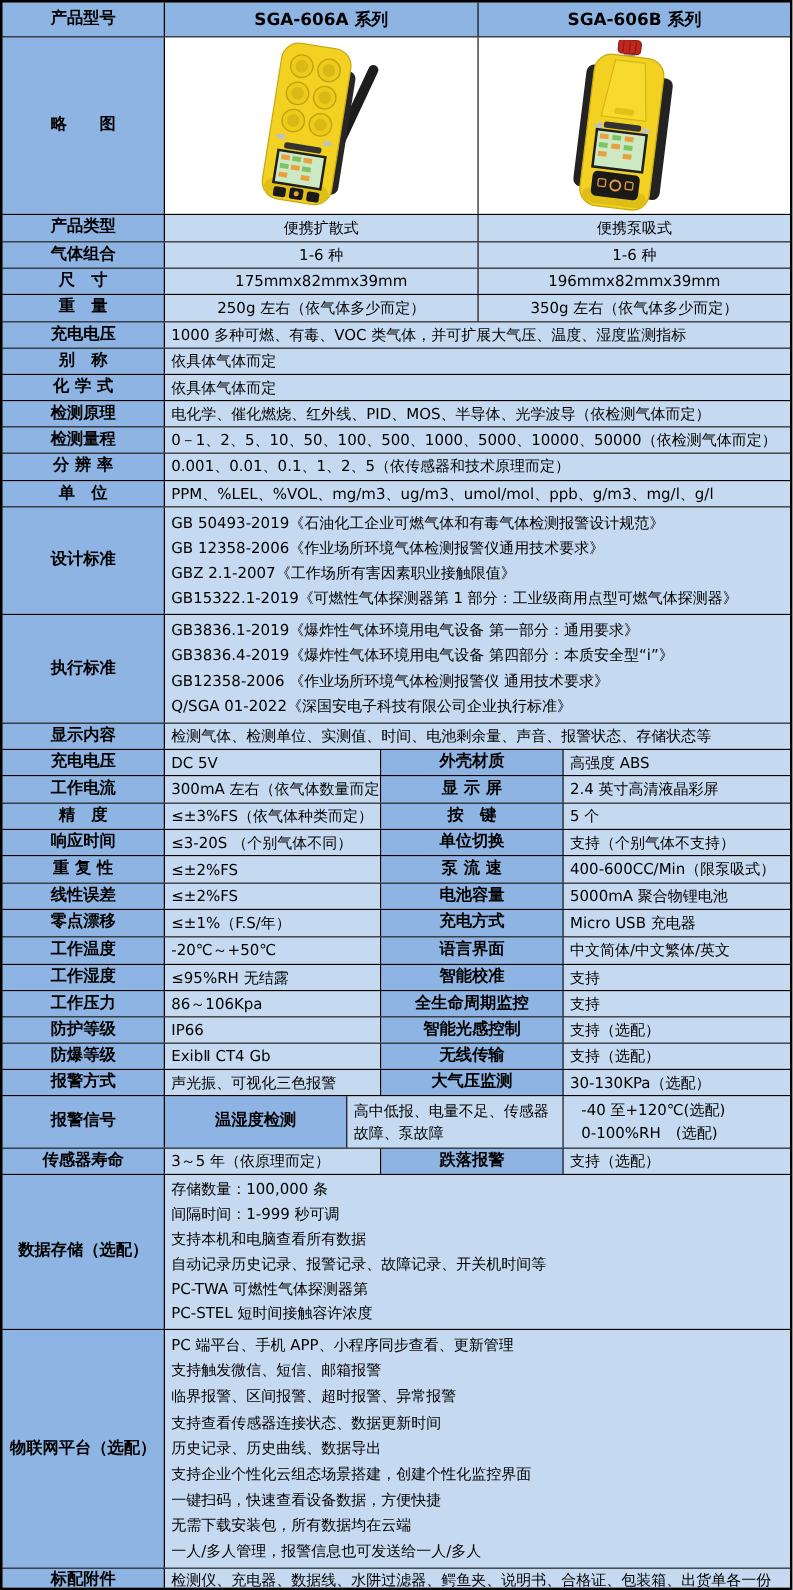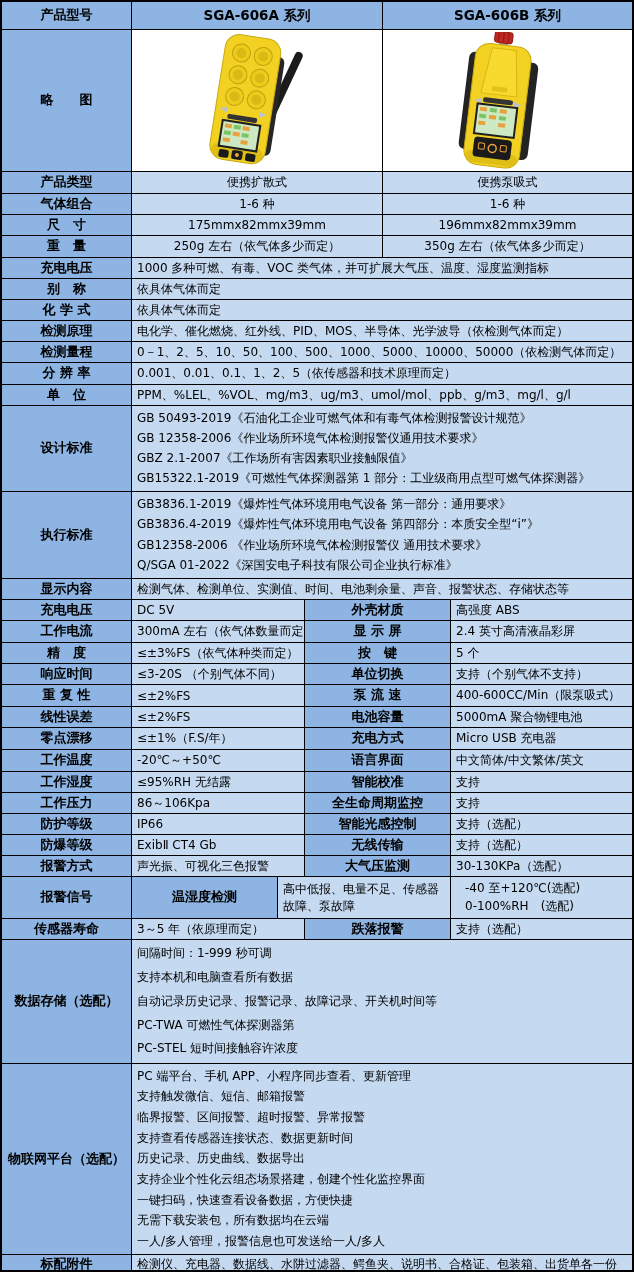--- a/index.html
+++ b/index.html
@@ -294,6 +294,7 @@
       <div>（选配）</div>
     </div>
     <div class="cell block col-full end">
+      <div class="line">存储数量：100,000 条</div>
       <div class="line">间隔时间：1-999 秒可调</div>
       <div class="line">支持本机和电脑查看所有数据</div>
       <div class="line">自动记录历史记录、报警记录、故障记录、开关机时间等</div>

